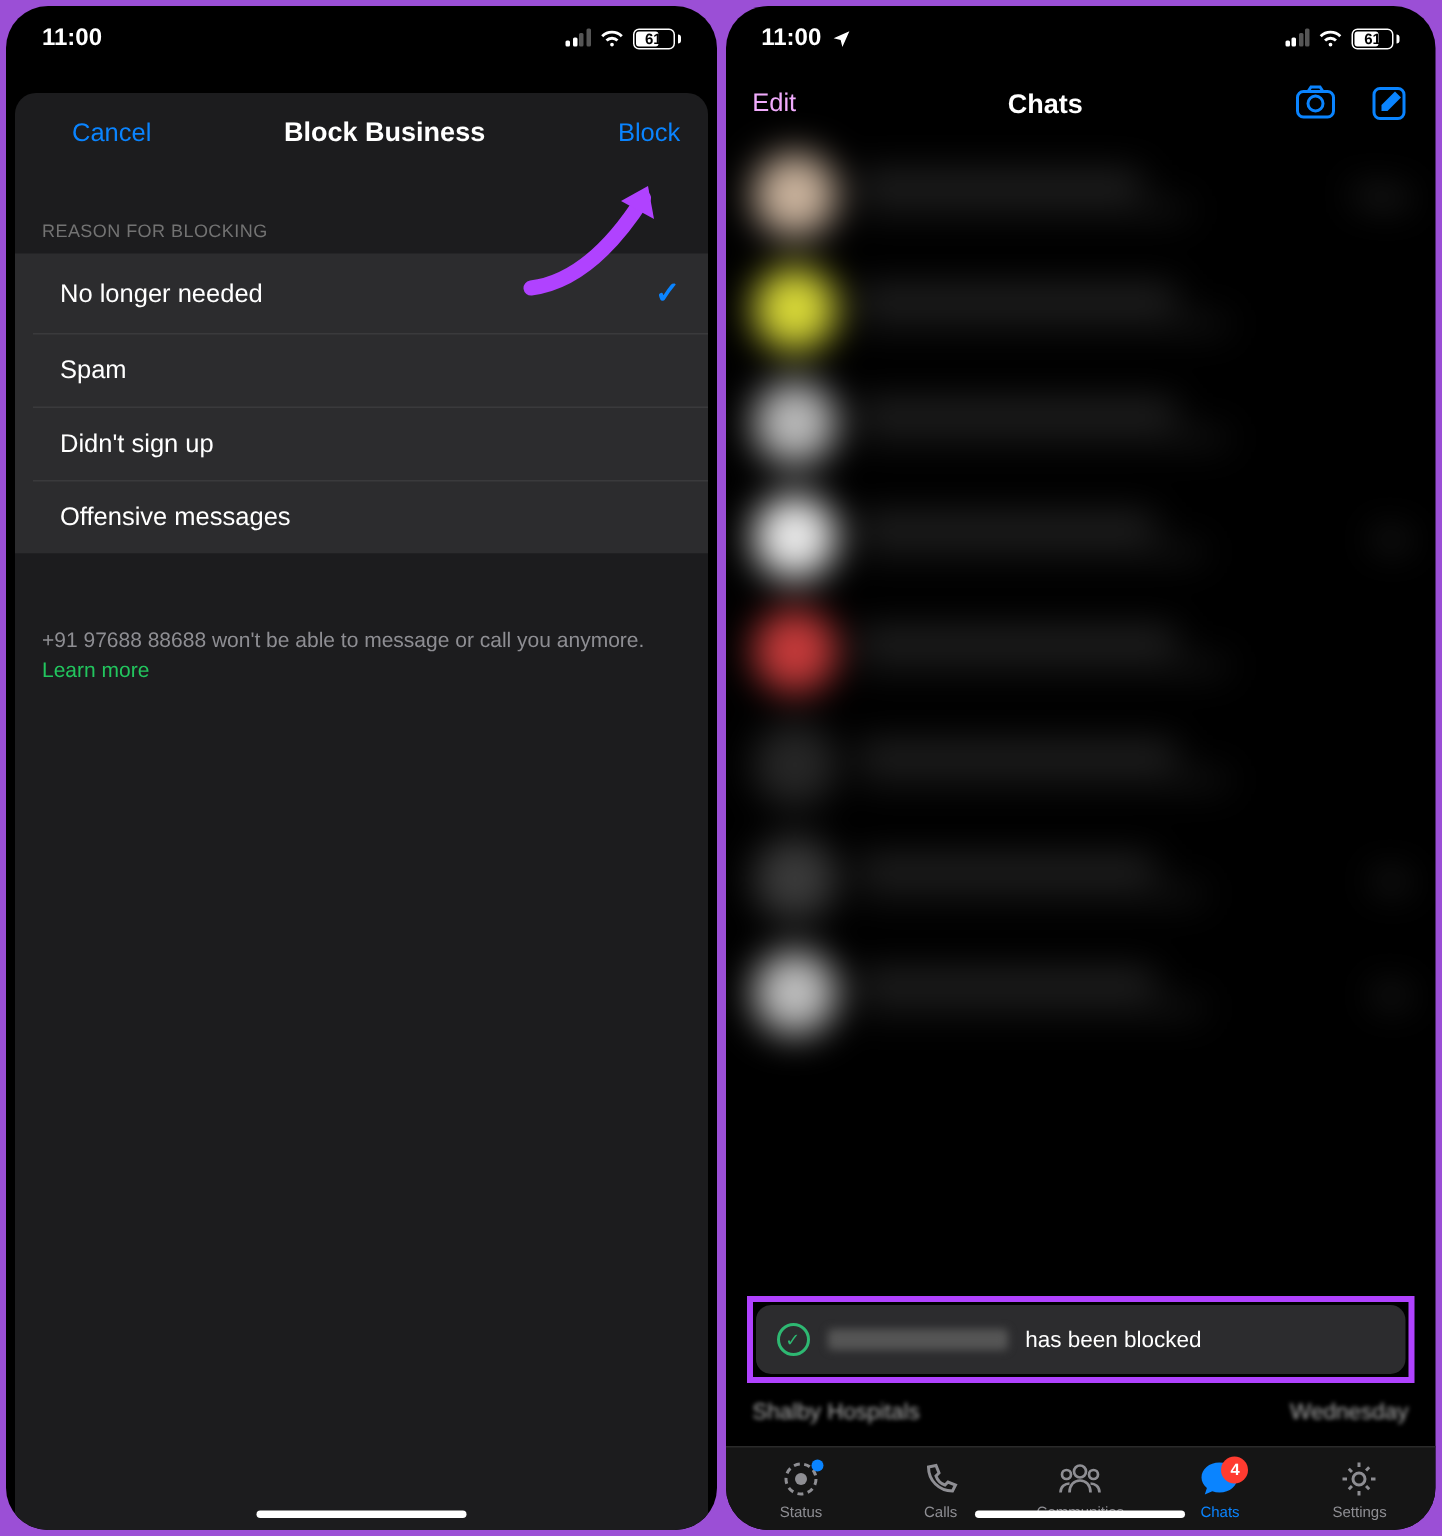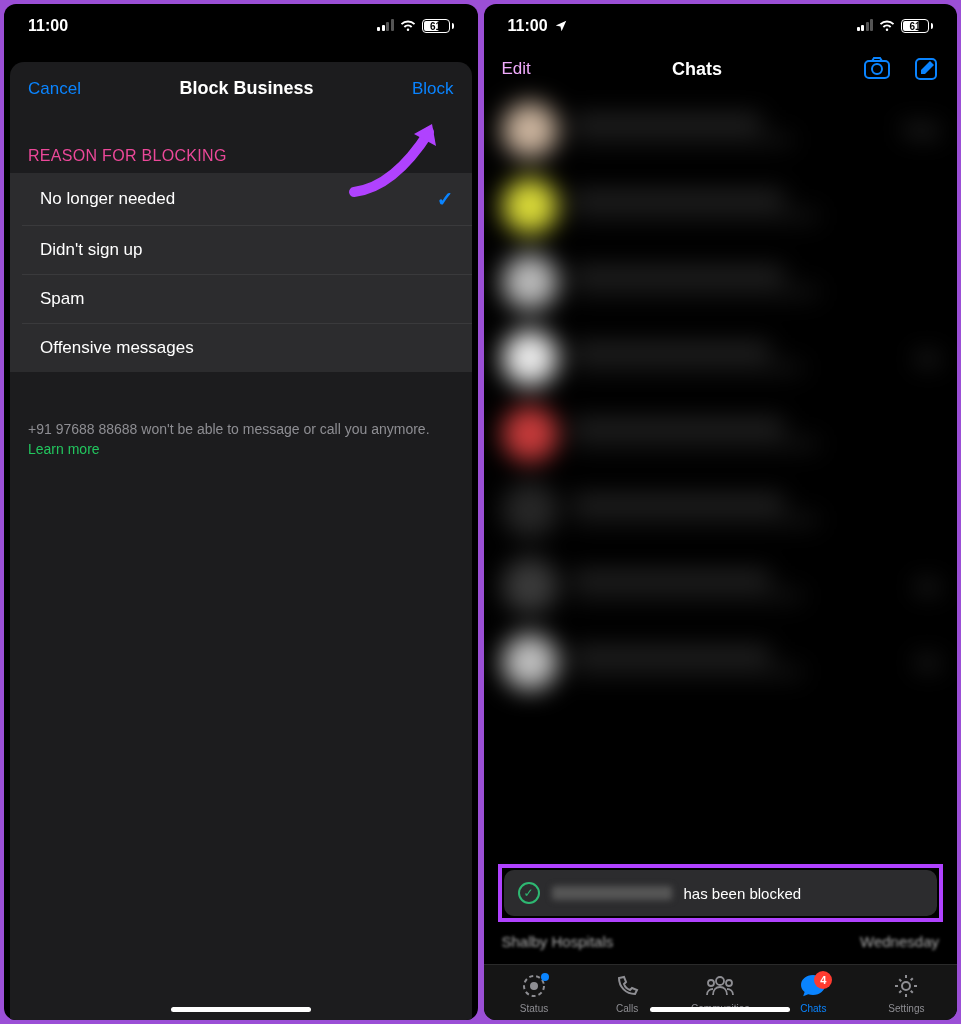--- a/index.html
+++ b/index.html
@@ -4,7 +4,7 @@
 <style>
   * { margin: 0; padding: 0; box-sizing: border-box; font-family: -apple-system, BlinkMacSystemFont, "Segoe UI", sans-serif; }
   body { background: #9b4fd6; width: 961px; height: 1024px; display: flex; gap: 6px; padding: 4px; }
-  .phone { flex: 1; background: #000; border-radius: 12px; overflow: hidden; position: relative; display: flex; flex-direction: column; }
+  .phone { flex: 1; background: #000; border-radius: 28px; overflow: hidden; position: relative; display: flex; flex-direction: column; }
   
   
   .status-bar { height: 44px; display: flex; align-items: center; justify-content: space-between; padding: 0 24px; color: #fff; font-size: 16px; font-weight: 600; }

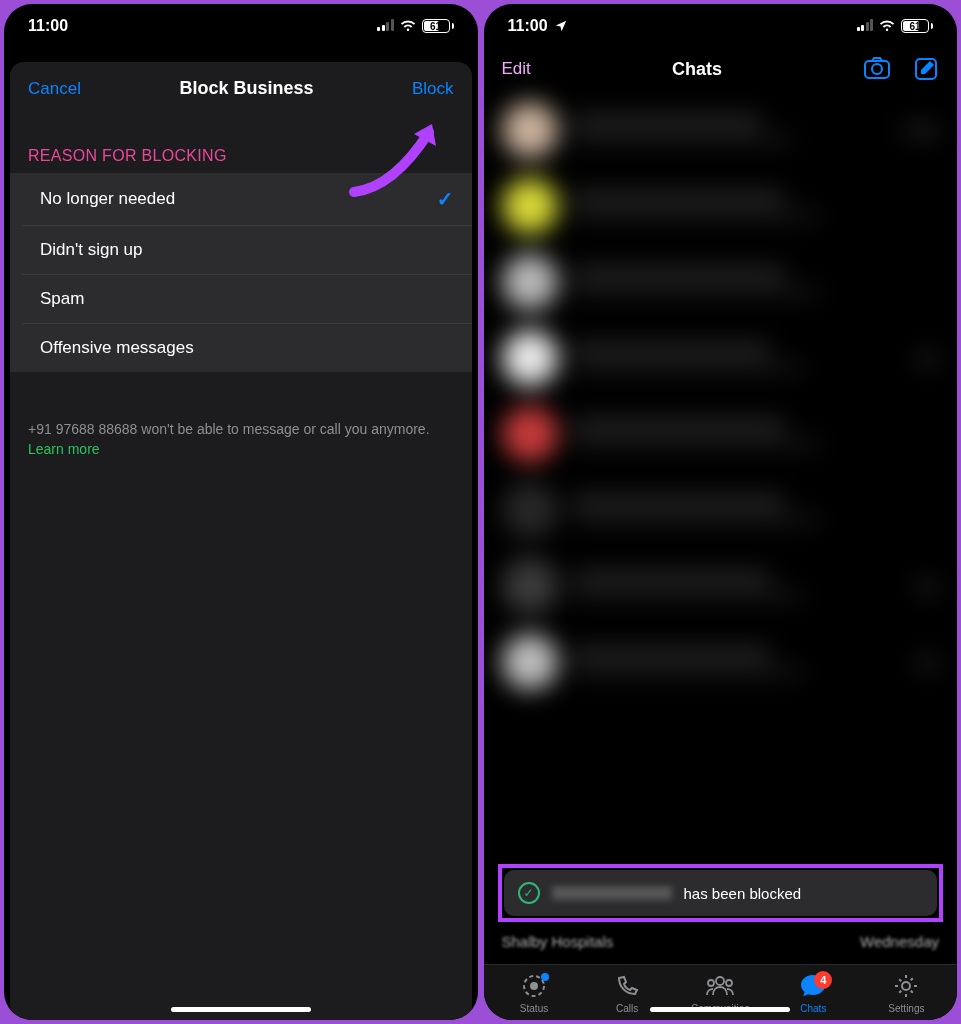--- a/index.html
+++ b/index.html
@@ -22,7 +22,7 @@
 
   
   .sheet { margin: 14px 6px 0 6px; background: #1c1c1e; border-radius: 14px 14px 0 0; flex: 1; display: flex; flex-direction: column; overflow:hidden; }
-  .sheet-header { display: flex; align-items: center; justify-content: space-between; padding: 16px 18px; }
+  .sheet-header { display: flex; align-items: center; justify-content: space-between; padding: 16px 18px; margin-left: 20px; }
   .sheet-cancel { color: #0a84ff; font-size: 17px; }
   .sheet-title { color: #fff; font-size: 18px; font-weight: 700; }
   .sheet-block { color: #0a84ff; font-size: 17px; }

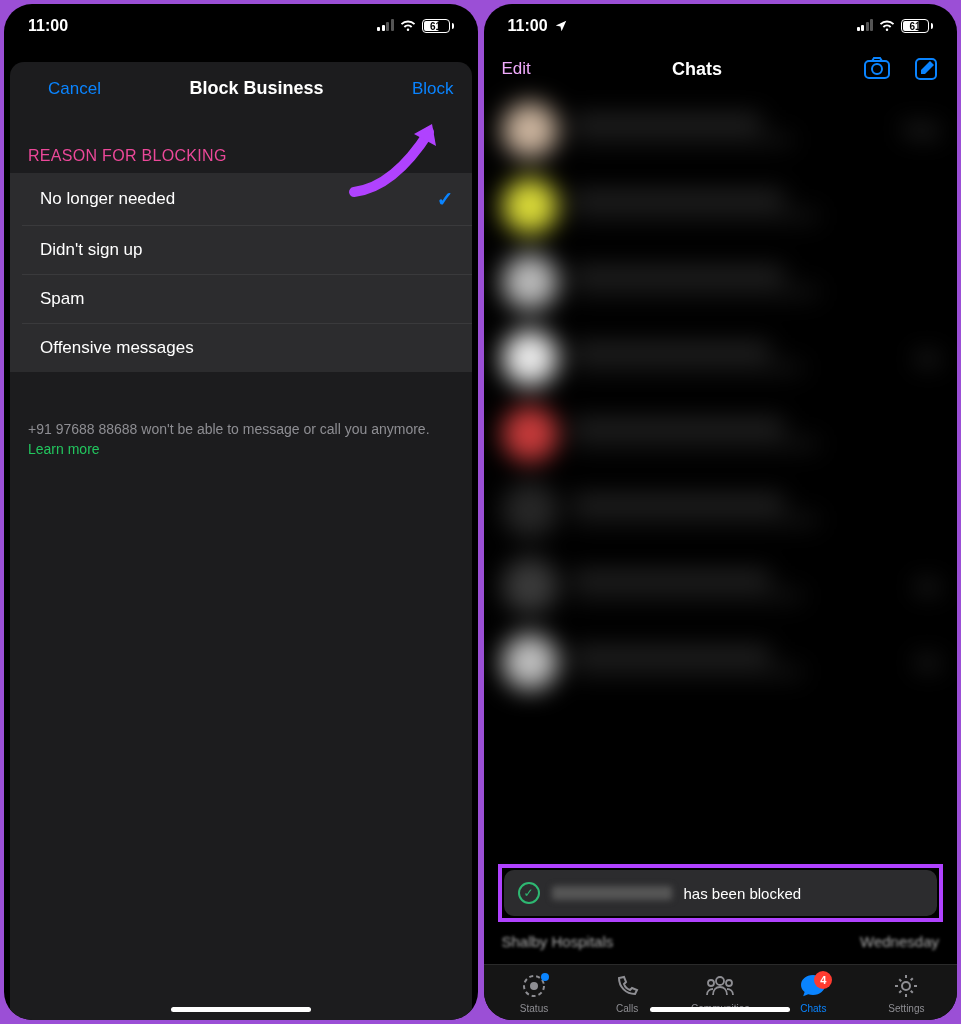--- a/index.html
+++ b/index.html
@@ -26,7 +26,7 @@
   .sheet-cancel { color: #0a84ff; font-size: 17px; }
   .sheet-title { color: #fff; font-size: 18px; font-weight: 700; }
   .sheet-block { color: #0a84ff; font-size: 17px; }
-  .section-header { color: #ec4899; font-size: 16px; padding: 32px 18px 8px; text-transform: uppercase; letter-spacing: 0.3px; }
+  .section-header { color: #737373; font-size: 12px; padding: 32px 18px 8px; text-transform: uppercase; letter-spacing: 0.3px; }
   .option-list { background: #2c2c2e; }
   .option { display: flex; align-items: center; justify-content: space-between; padding: 14px 18px; color: #fff; font-size: 17px; border-bottom: 0.5px solid #3a3a3c; margin-left: 12px; }
   .option:last-child { border-bottom: none; }

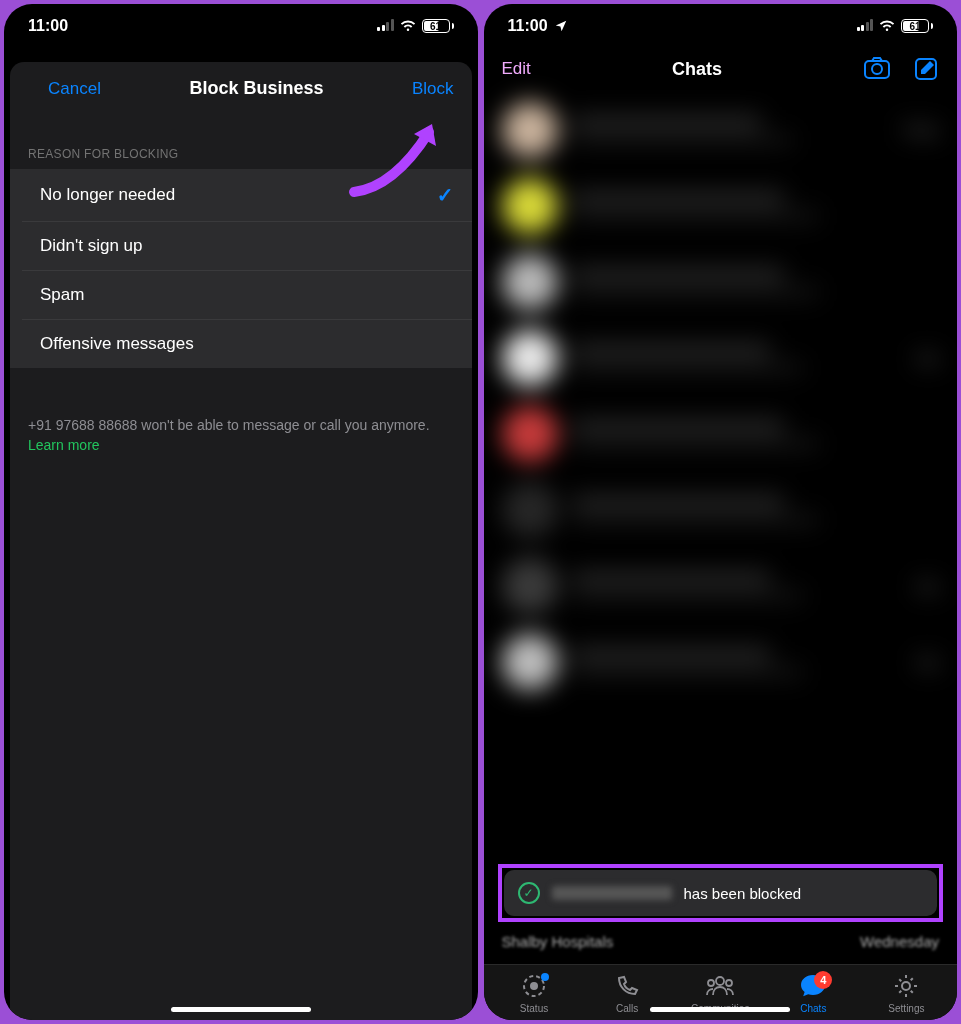--- a/index.html
+++ b/index.html
@@ -115,10 +115,10 @@
         <span class="check">✓</span>
       </div>
       <div class="option">
+        <span>Spam</span>
+      </div>
+      <div class="option">
         <span>Didn't sign up</span>
-      </div>
-      <div class="option">
-        <span>Spam</span>
       </div>
       <div class="option">
         <span>Offensive messages</span>

